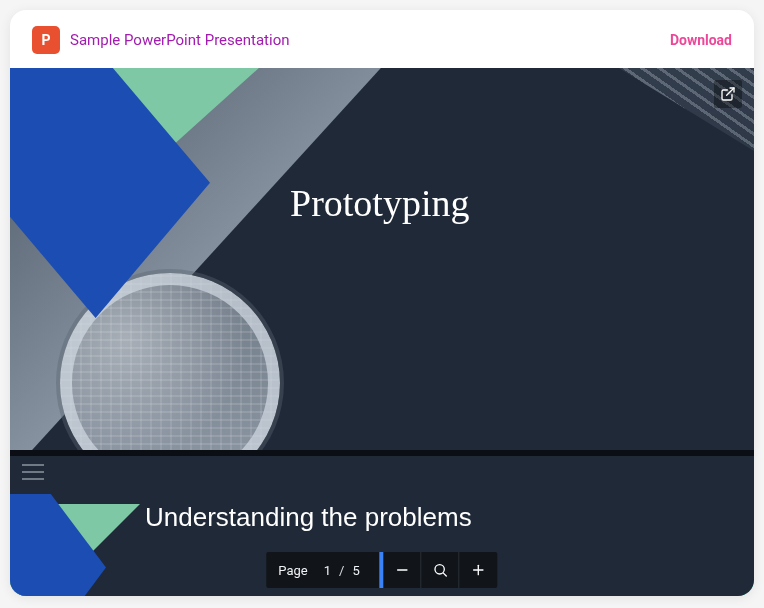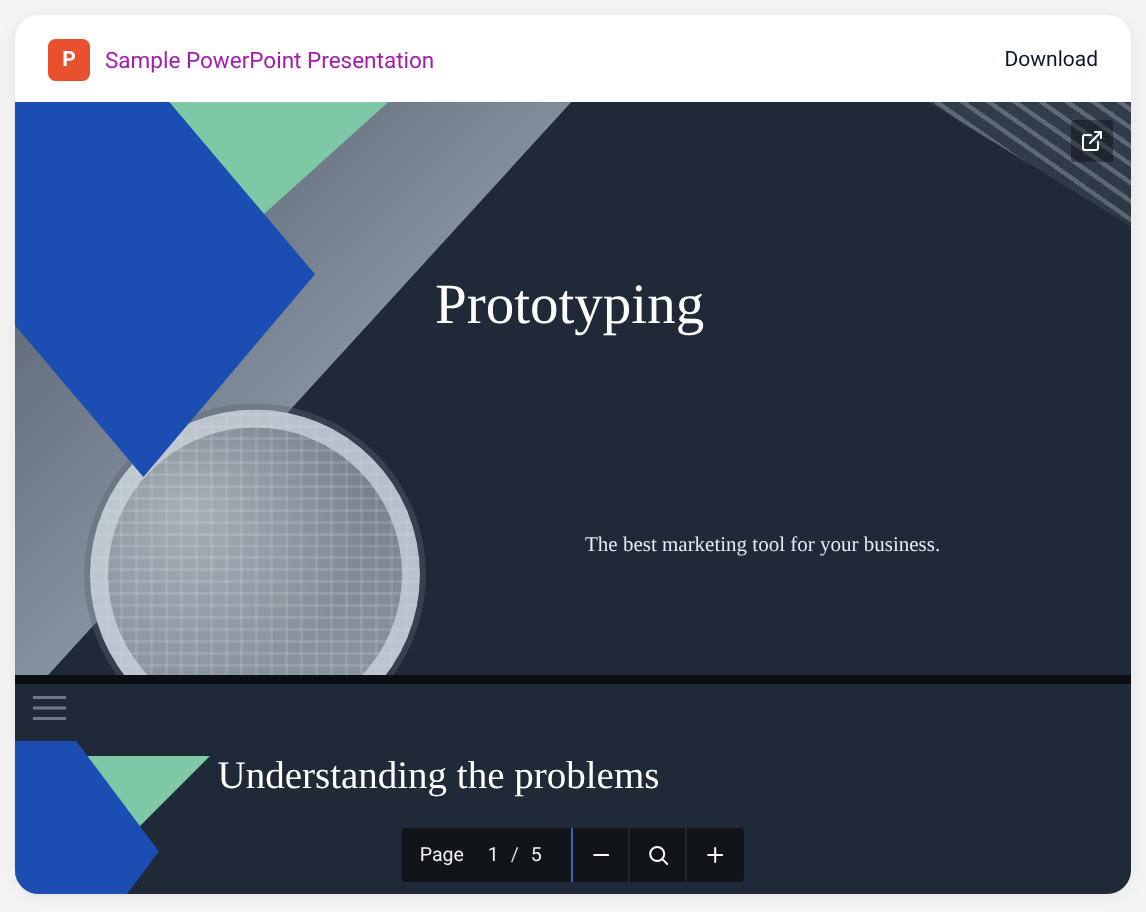--- a/index.html
+++ b/index.html
@@ -43,9 +43,10 @@
   color: #a21caf;
 }
 .download {
-  color: #0f172a;
+  color: #ec4899;
   font-size: 14px;
   cursor: pointer;
+  font-weight: bold;
 }
 .slides {
   background: #5eead4;

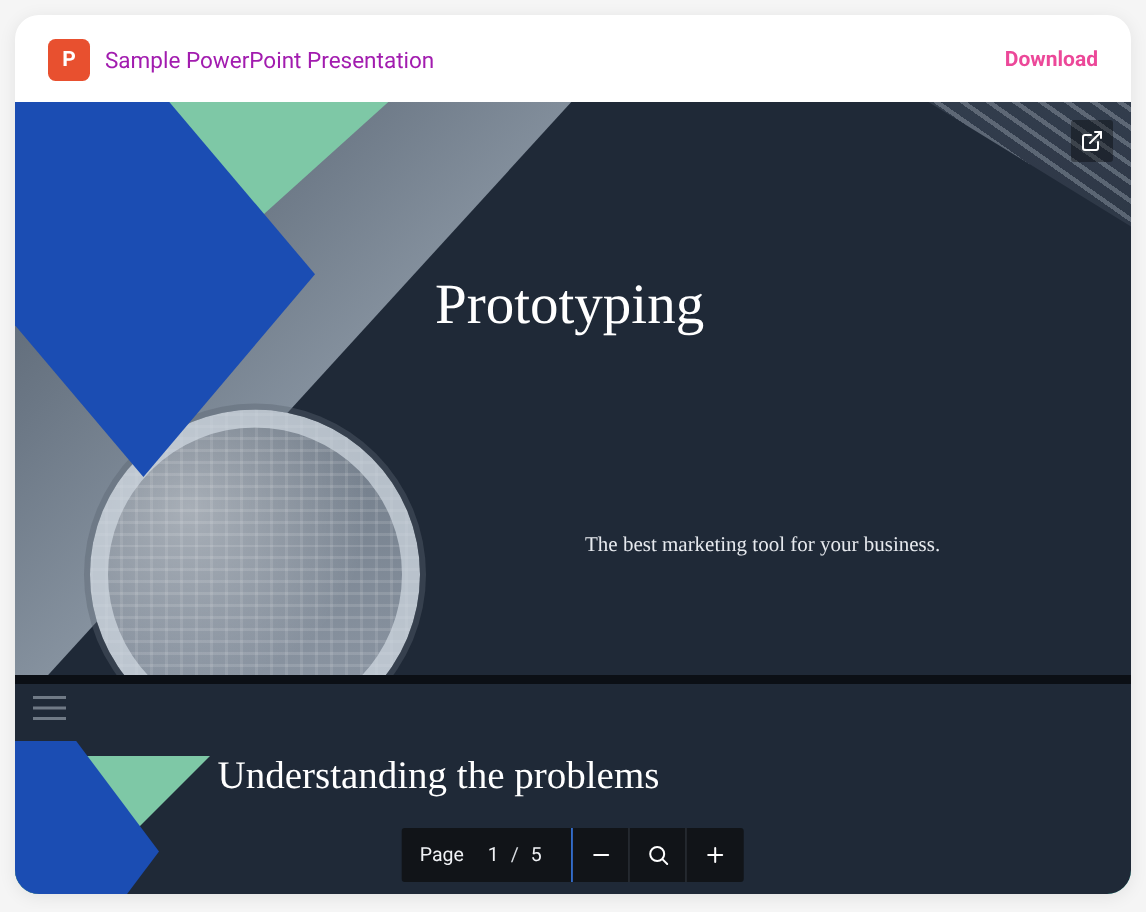--- a/index.html
+++ b/index.html
@@ -262,7 +262,6 @@
       <div class="slide1-title">
         <span>Prototyping</span><br>
       </div>
-      <div class="slide1-sub">The best marketing tool for your business.</div>
     </div>
 
     <div class="divider"></div>

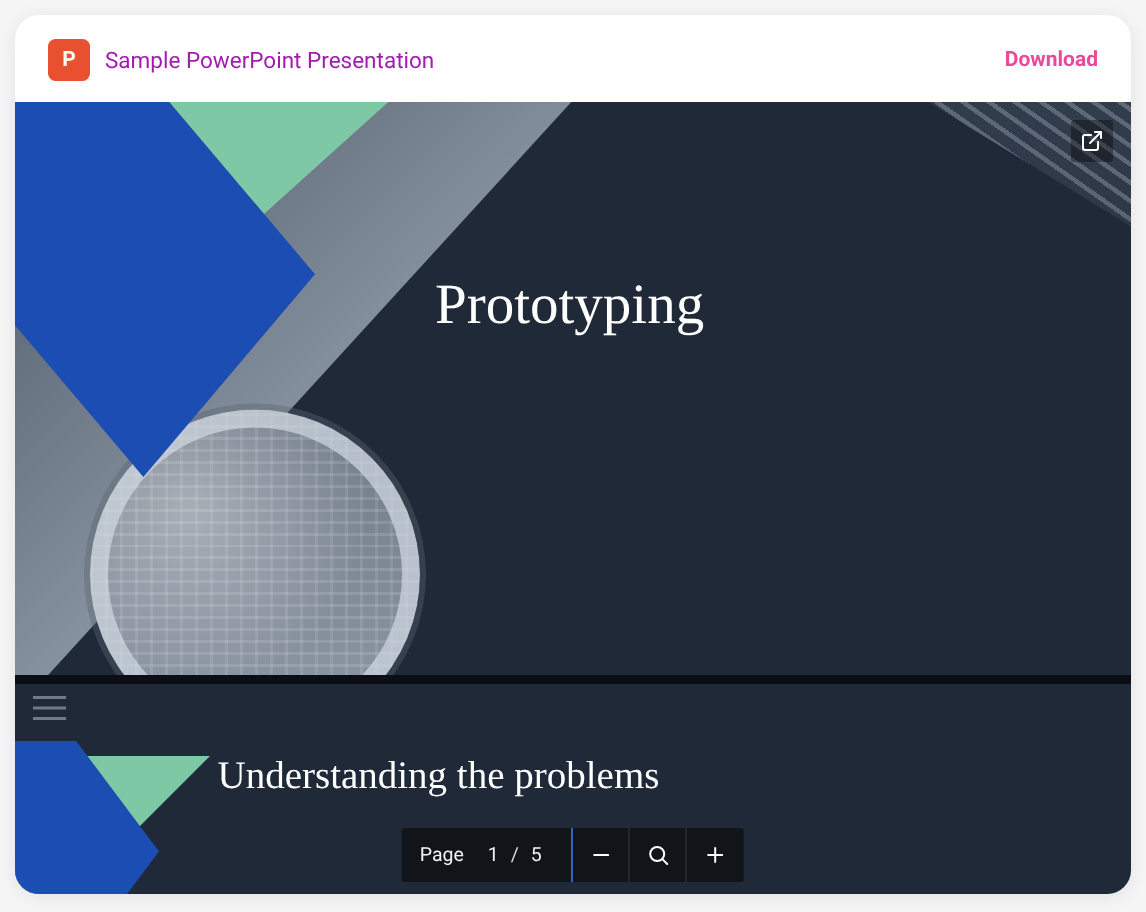--- a/index.html
+++ b/index.html
@@ -172,7 +172,7 @@
   left: 135px;
   top: 46px;
   color: #fff;
-  font-family: Liberation Serif, serif;
+  font-family: Liberation Sans, sans-serif;
   font-size: 26px;
 }
 .s2-green {

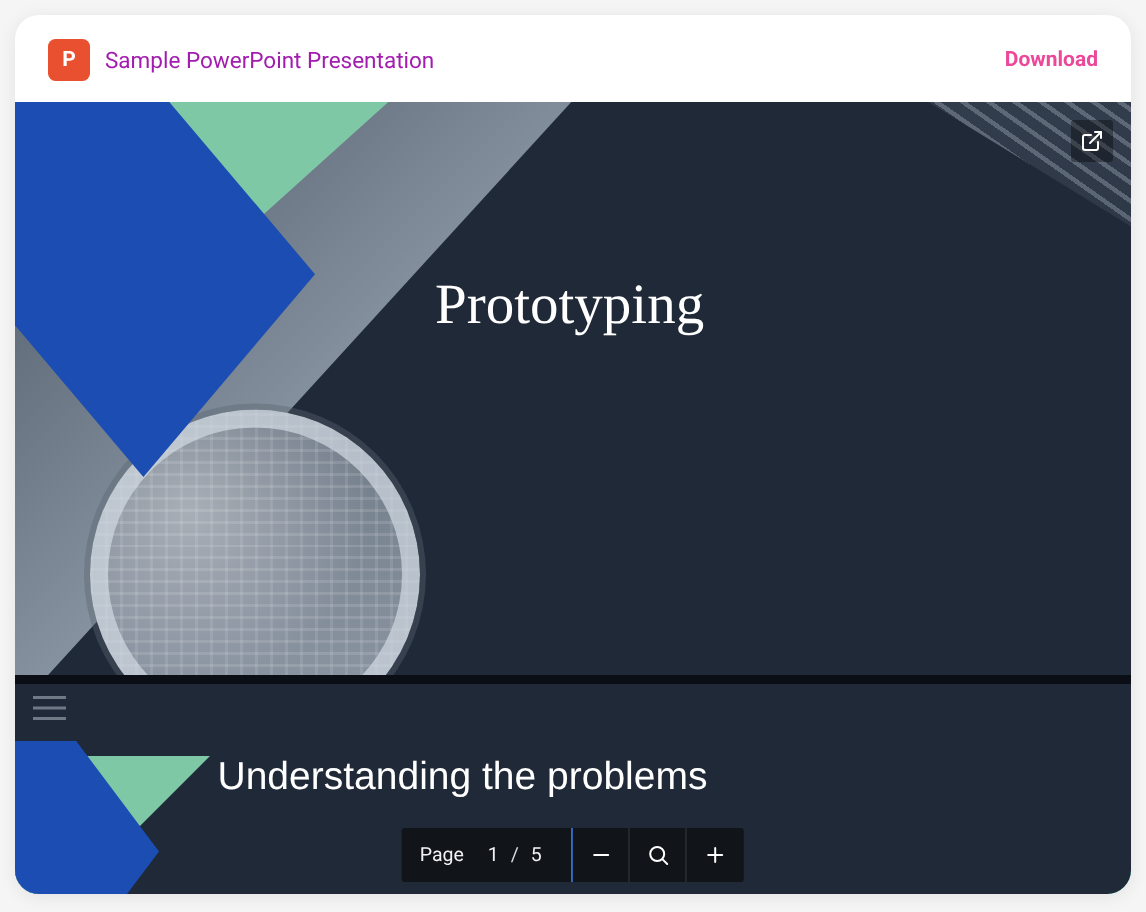--- a/index.html
+++ b/index.html
@@ -211,7 +211,7 @@
   display: flex;
   align-items: center;
   padding: 0 12px;
-  border-right: 1px solid #3b82f6;
+  border-right: 4px solid #3b82f6;
 }
 .pagebar .seg:last-child { border-right: none; }
 .pagebar .pglabel { padding-right: 8px; }

